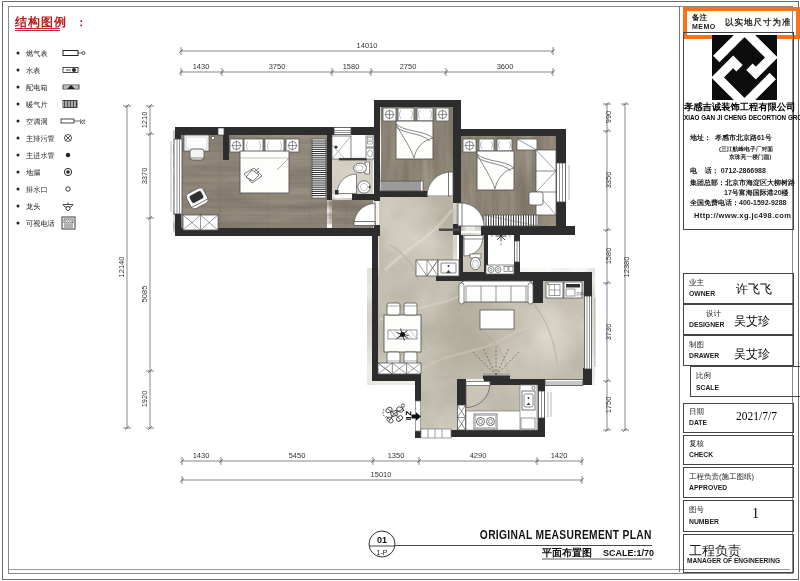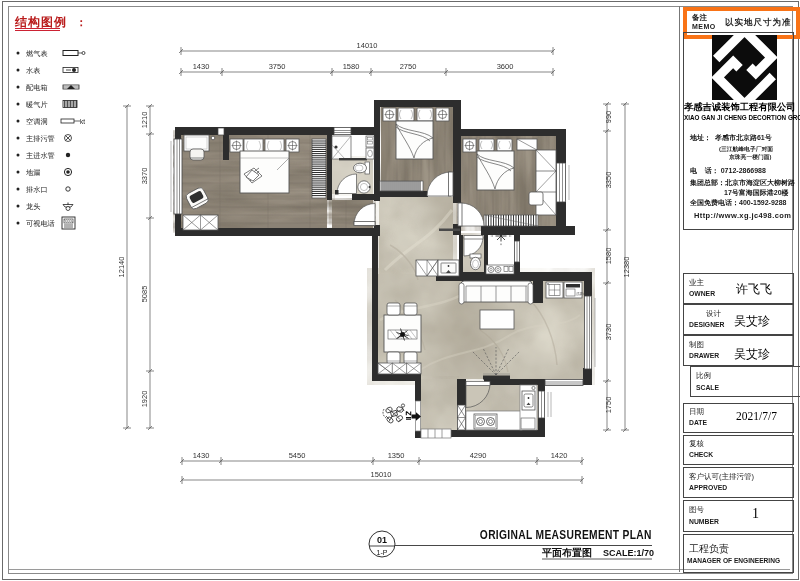--- a/index.html
+++ b/index.html
@@ -816,7 +816,7 @@
 </div>
 
 <div class="abs" style="left:7px;top:467px;width:109px;height:29px;border:1px solid #444;">
-<div class="t" style="left:5px;top:4px;font-size:7.5px;">客户认可(主排污管)</div>
+<div class="t" style="left:5px;top:4px;font-size:7.5px;">工程负责(施工图纸)</div>
 <div class="t" style="left:5px;top:16px;font-size:6.8px;font-weight:bold;">APPROVED</div>
 </div>
 

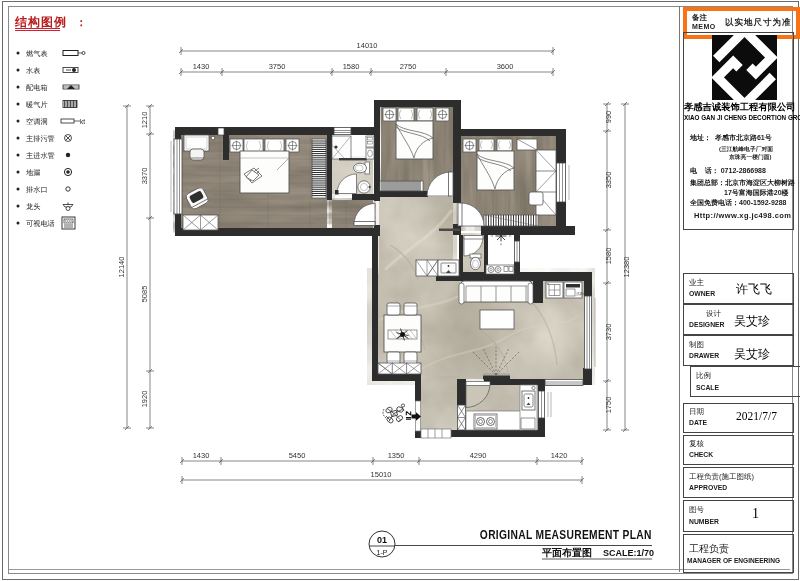--- a/index.html
+++ b/index.html
@@ -827,7 +827,7 @@
 </div>
 
 <div class="abs" style="left:7px;top:534px;width:109px;height:37px;border:1px solid #444;">
-<div class="t" style="left:5px;top:7px;font-size:10px;">工程负责</div>
+<div class="t" style="left:5px;top:7px;font-size:13px;">工程负责</div>
 <div class="t" style="left:3px;top:22px;font-size:6.6px;font-weight:bold;">MANAGER OF ENGINEERING</div>
 </div>
 </div>

